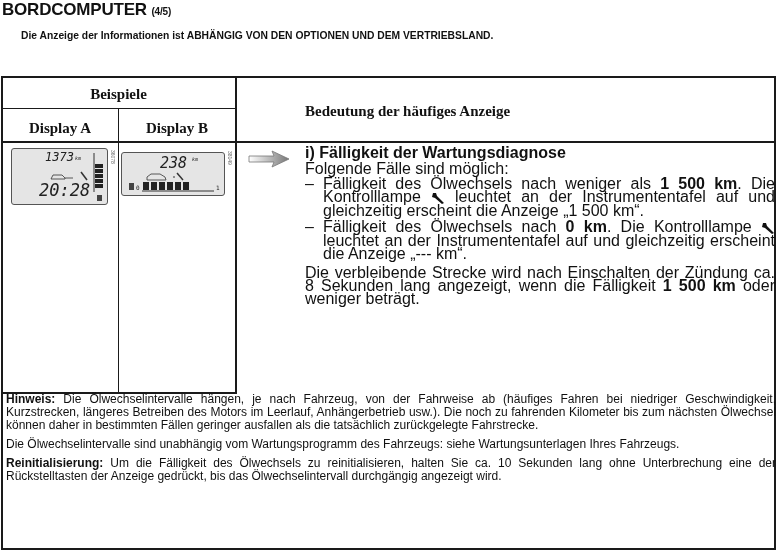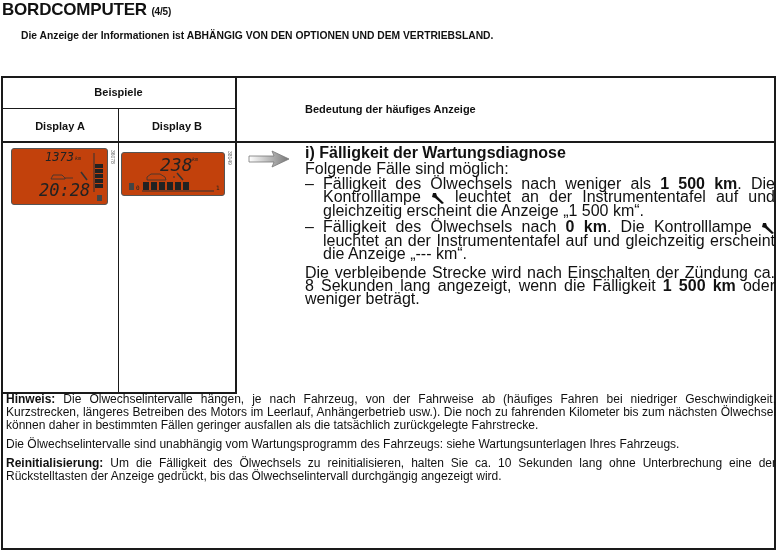--- a/index.html
+++ b/index.html
@@ -11,7 +11,7 @@
   .frame { position:absolute; left:1px; top:76px; width:775px; height:474px; border:2px solid #1a1a1a; box-sizing:border-box; }
   .vline { position:absolute; background:#1a1a1a; }
   .hline { position:absolute; background:#1a1a1a; }
-  .hdr { position:absolute; font-size:11px; font-weight:bold; text-align:center; }
+  .hdr { position:absolute; font-size:15px; font-weight:bold; text-align:center;font-family:Liberation Serif, serif; }
   .disp { position:absolute; border:1px solid #555; border-radius:3px; background:#c2410c; box-sizing:border-box; }
   .lcd { font-family:"DejaVu Sans Mono", monospace; font-style:italic; position:absolute; color:#222; }
   .ref { position:absolute; font-size:5px; color:#666; writing-mode:vertical-rl; }

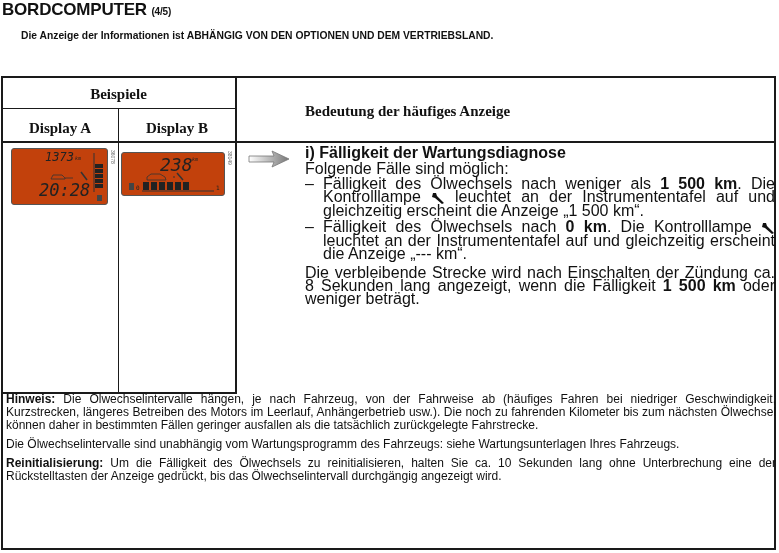--- a/index.html
+++ b/index.html
@@ -12,7 +12,7 @@
   .vline { position:absolute; background:#1a1a1a; }
   .hline { position:absolute; background:#1a1a1a; }
   .hdr { position:absolute; font-size:15px; font-weight:bold; text-align:center;font-family:Liberation Serif, serif; }
-  .disp { position:absolute; border:1px solid #555; border-radius:3px; background:#c2410c; box-sizing:border-box; }
+  .disp { position:absolute; border:1px solid #555; border-radius:3px; background:#e5e5e5; box-sizing:border-box; }
   .lcd { font-family:"DejaVu Sans Mono", monospace; font-style:italic; position:absolute; color:#222; }
   .ref { position:absolute; font-size:5px; color:#666; writing-mode:vertical-rl; }
   .content { position:absolute; left:305px; top:146px; width:470px; font-size:16px; line-height:13px; }

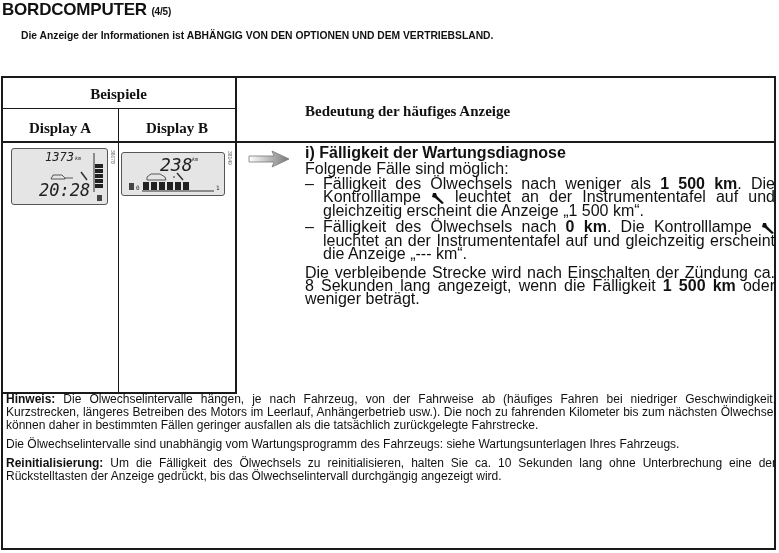--- a/index.html
+++ b/index.html
@@ -70,7 +70,7 @@
 <div class="ref" style="left:110px;top:150px;">36078</div>
 
 <div class="disp" style="left:121px;top:152px;width:104px;height:44px;">
-  <span class="lcd" style="left:38px;top:1px;font-size:18px;">238</span>
+  <span class="lcd" style="left:38px;top:1px;font-size:15px;">238</span>
   <span class="lcd" style="left:70px;top:3px;font-size:5px;">km</span>
   <svg style="position:absolute;left:24px;top:20px;" width="22" height="8" viewBox="0 0 22 8">
     <path d="M1 7 L1 4 L5 1 L14 1 L19 4 L20 7 Z" fill="none" stroke="#333" stroke-width="0.8"></path>

